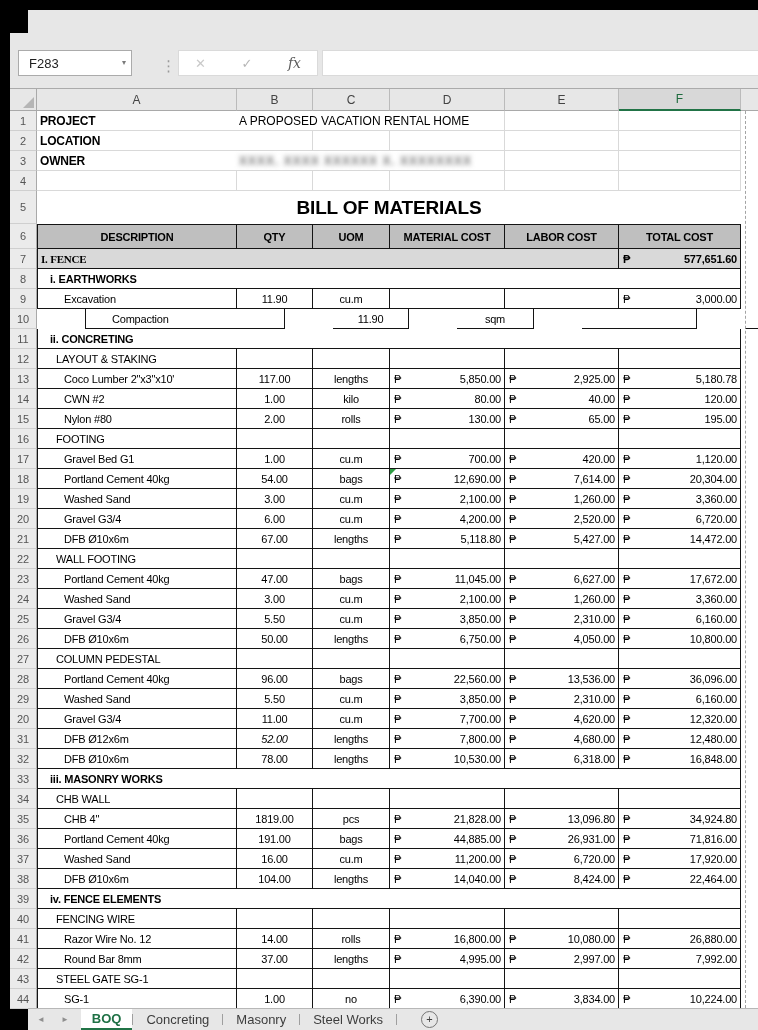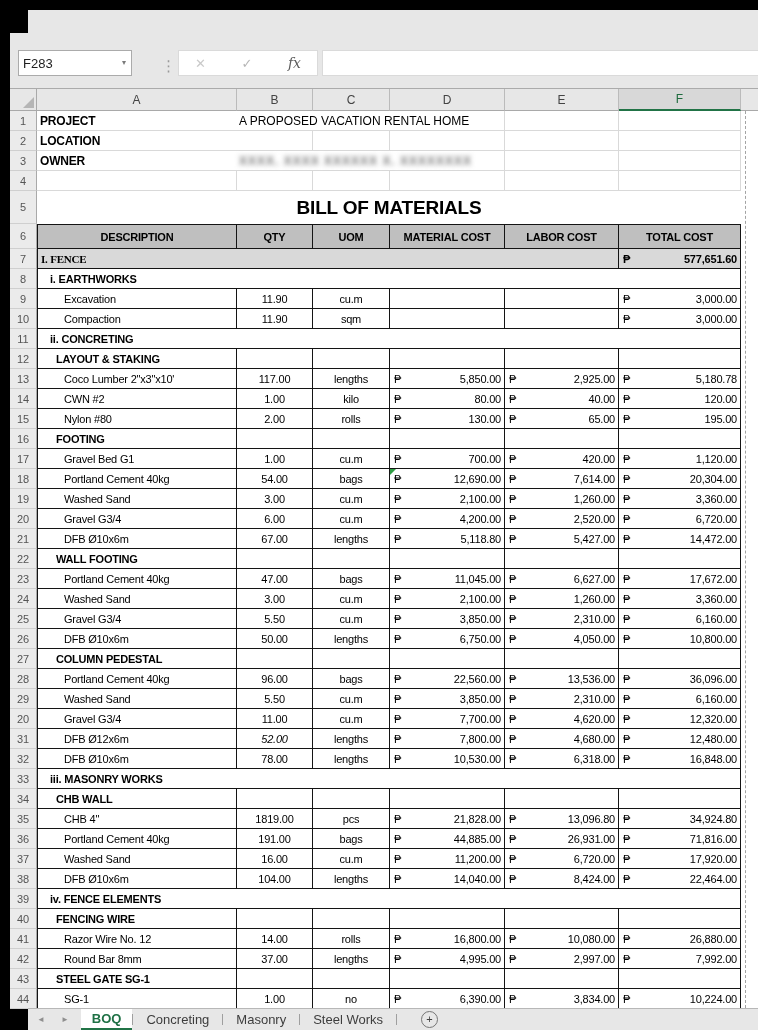--- a/index.html
+++ b/index.html
@@ -13,7 +13,7 @@
   .fbar{position:absolute;left:10px;top:45px;width:748px;height:43px;background:#E7E7E7;}
   .namebox{position:absolute;left:8px;top:5px;width:114px;height:26px;background:#fff;
            border:1px solid #ABABAB;box-sizing:border-box;display:flex;align-items:center;
-           padding-left:4px;font-size:13px;color:#1e1e1e;}
+           padding-left:10px;font-size:13px;color:#1e1e1e;}
   .nb-caret{position:absolute;right:5px;top:8px;font-size:8px;color:#7b7b7b;line-height:1;}
   .fdots{position:absolute;left:151px;top:13px;font-size:15px;color:#9a9a9a;line-height:1;}
   .fbtns{position:absolute;left:168px;top:5px;width:140px;height:26px;background:#fff;

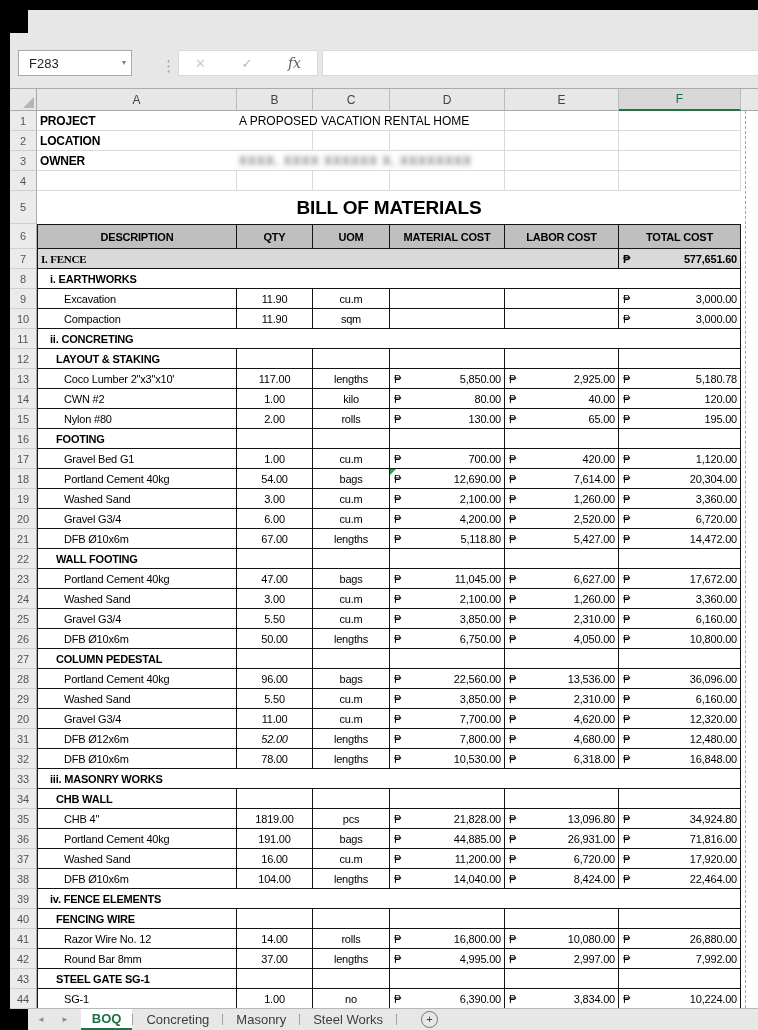--- a/index.html
+++ b/index.html
@@ -193,7 +193,7 @@
             <div>3,000.00</div>
           </div>
         </div>
-        <div class="grow" style="height: 20px;">
+        <div class="grow" style="height: 20px; gap: 48px;">
           <div class="rn">10</div>
           <div class="c tc dsc first" style="width: 200px;">Compaction</div>
           <div class="c tc ctr" style="width: 76px;">11.90</div>

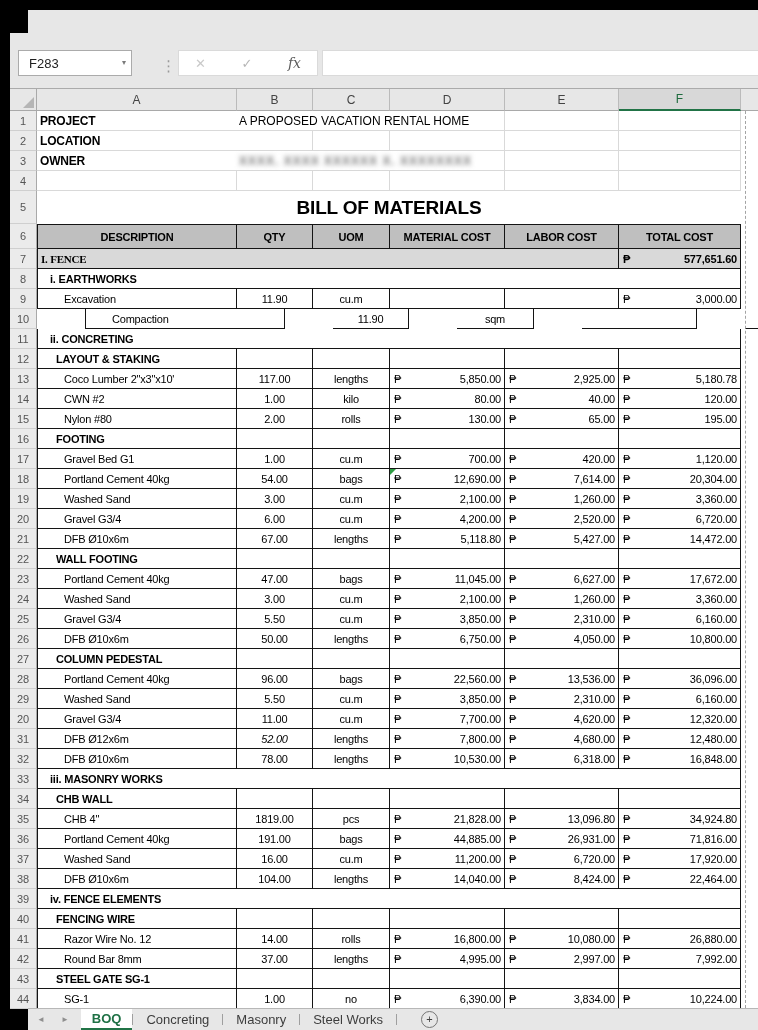--- a/index.html
+++ b/index.html
@@ -58,7 +58,7 @@
   .th{background:#BFBFBF;font-weight:bold;justify-content:center;border-top:1px solid #141414;}
   .sec{background:#D9D9D9;font-weight:bold;}
   .g1{font-weight:bold;padding-left:12px;}
-  .g2{font-weight:bold;padding-left:18px;}
+  .g2{font-weight:normal;padding-left:18px;}
   .dsc{padding-left:26px;}
   .ctr{justify-content:center;}
   .money{justify-content:space-between;padding:0 3px 0 4px;position:relative;}

